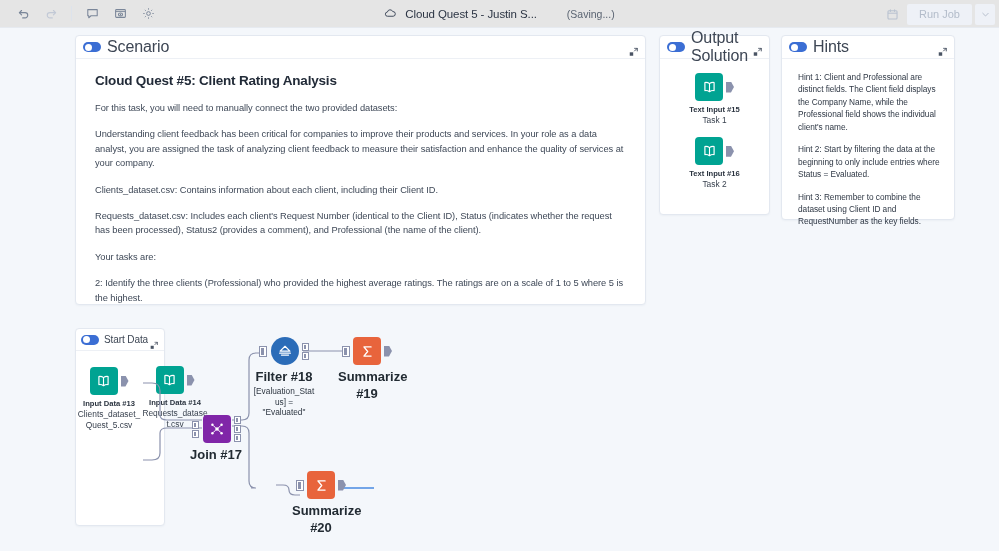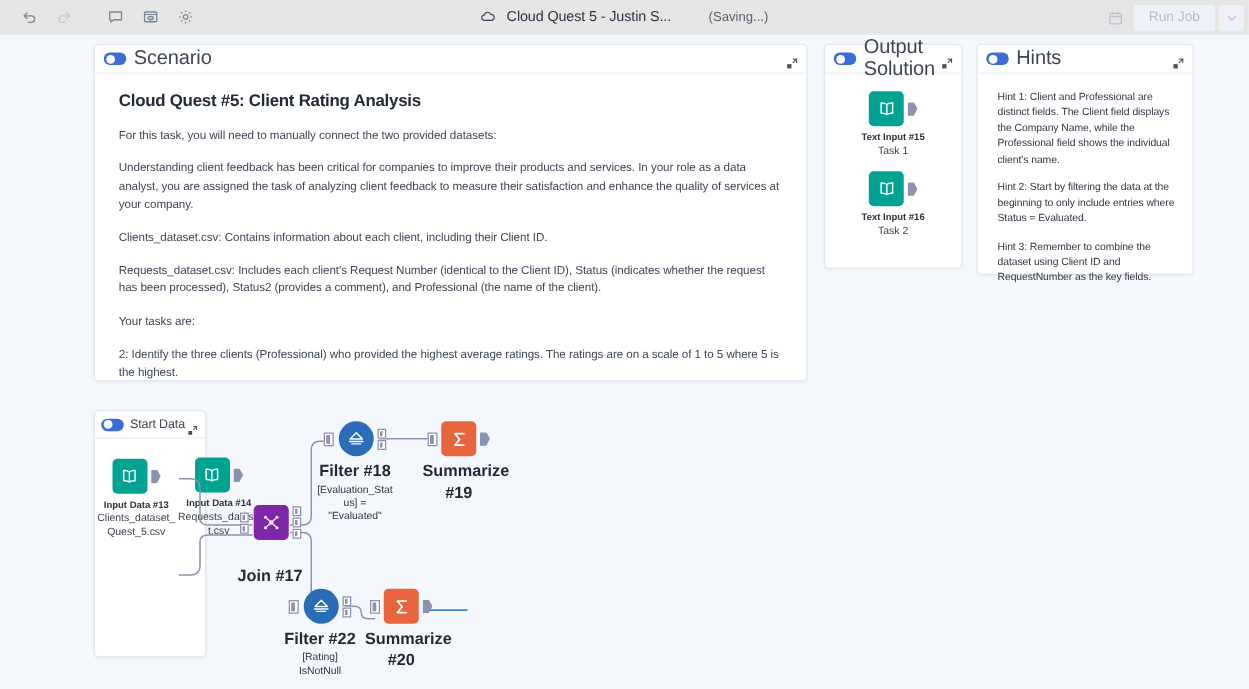--- a/index.html
+++ b/index.html
@@ -444,7 +444,7 @@
     <div class="fn-label" style="white-space:normal;width:58px;">Summarize #19</div>
   </div>
 
-  <div class="flownode" style="left:216px; top:83px;gap:17px;">
+  <div class="flownode" style="left:216px; top:94px;">
     <div class="fn-icons">
       <div class="anchor-multi" style="margin-right:4px;margin-left:0;">
         <div class="a"></div>

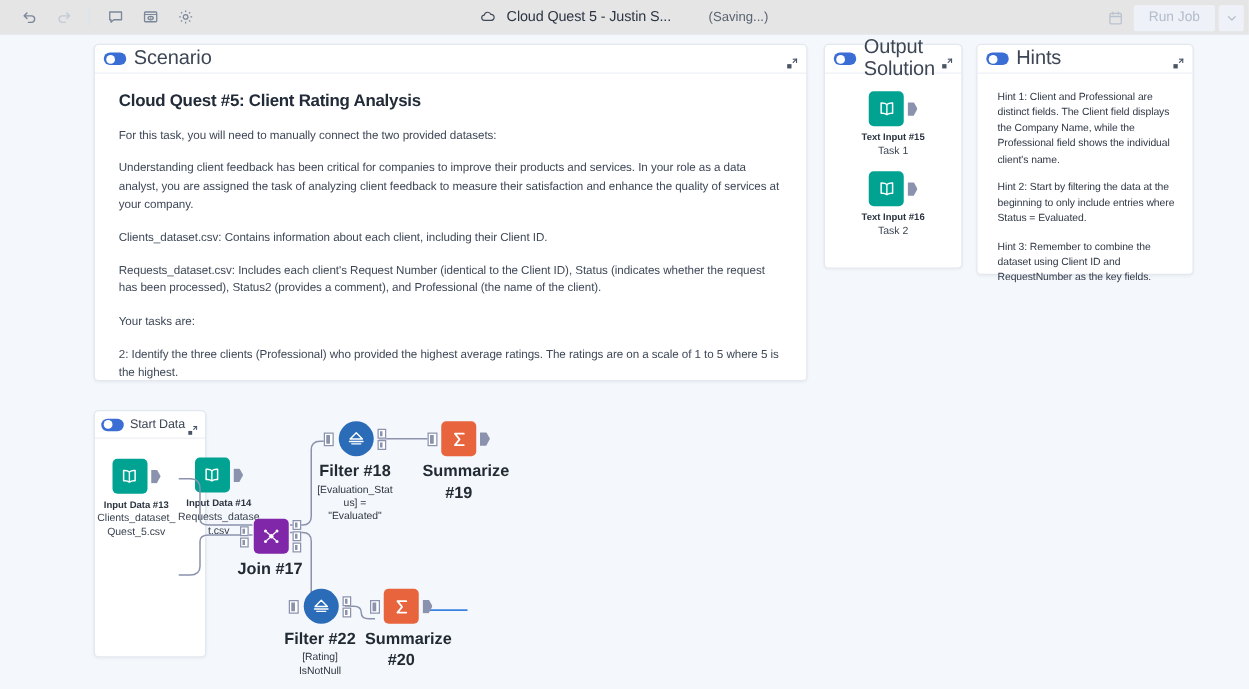--- a/index.html
+++ b/index.html
@@ -469,24 +469,6 @@
     <div class="fn-label">Join #17</div>
   </div>
 
-  <div class="flownode" style="left:256px; top:150px;">
-    <div class="fn-icons">
-      <div class="anchor-in" style="margin-right:4px;"></div>
-      <div class="ci-icon blue">
-        <svg width="18" height="18" viewBox="0 0 22 22" fill="none" stroke="#ffffff" stroke-width="1.4" stroke-linejoin="round" stroke-linecap="round">
-          <path d="M11 5.2L5 11.2h12z"></path>
-            <path d="M4.4 13.6h13.2"></path>
-            <path d="M6.6 16h8.8"></path>
-        </svg>
-      </div>
-      <div class="anchor-multi">
-        <div class="a"></div>
-          <div class="a"></div>
-      </div>
-    </div>
-    <div class="fn-label">Filter #22</div>
-    <div class="fn-sub" style="width:52px;">[Rating] IsNotNull</div>
-  </div>
 
   <div class="flownode" style="left:321px; top:150px;">
     <div class="fn-icons">

